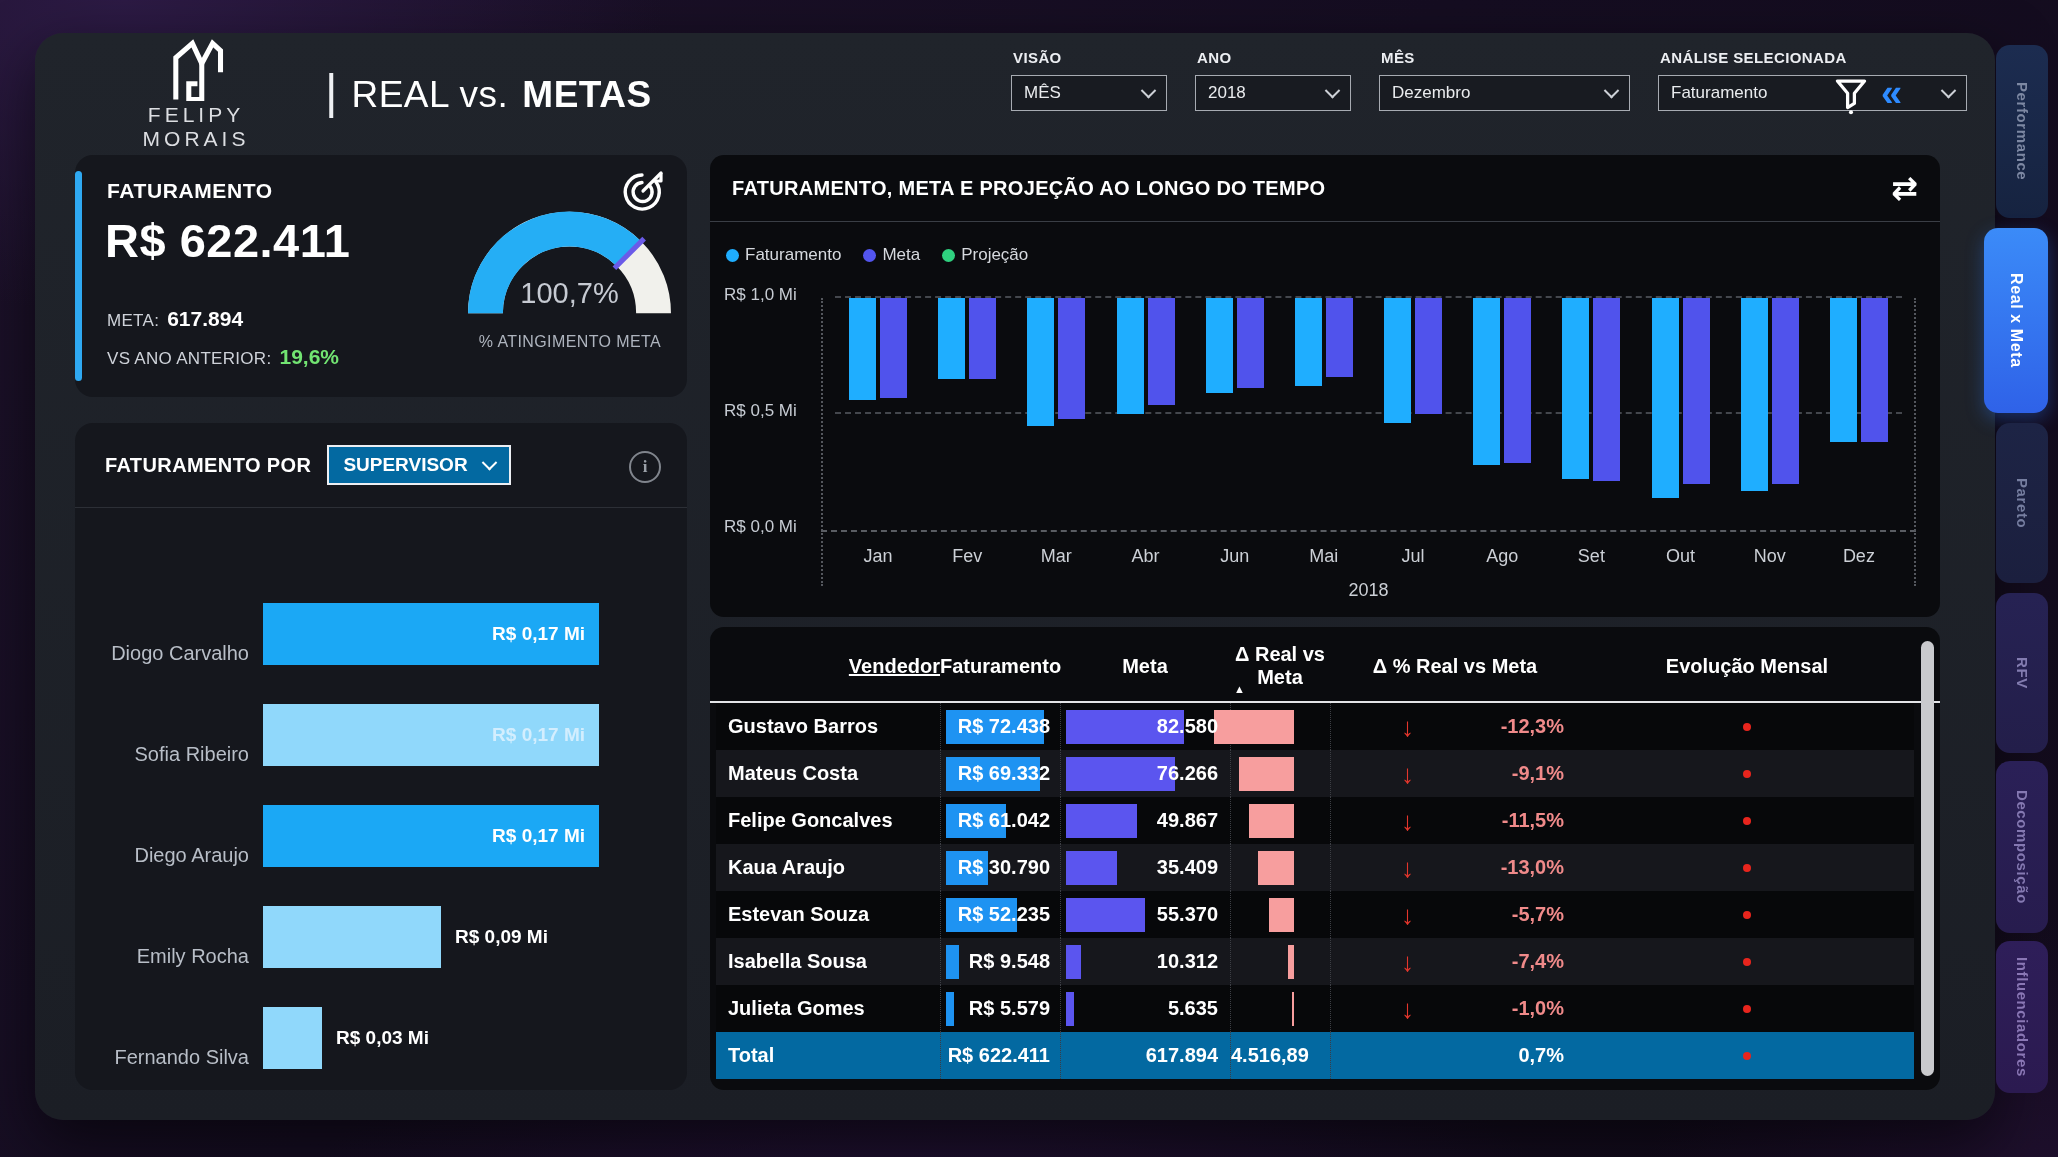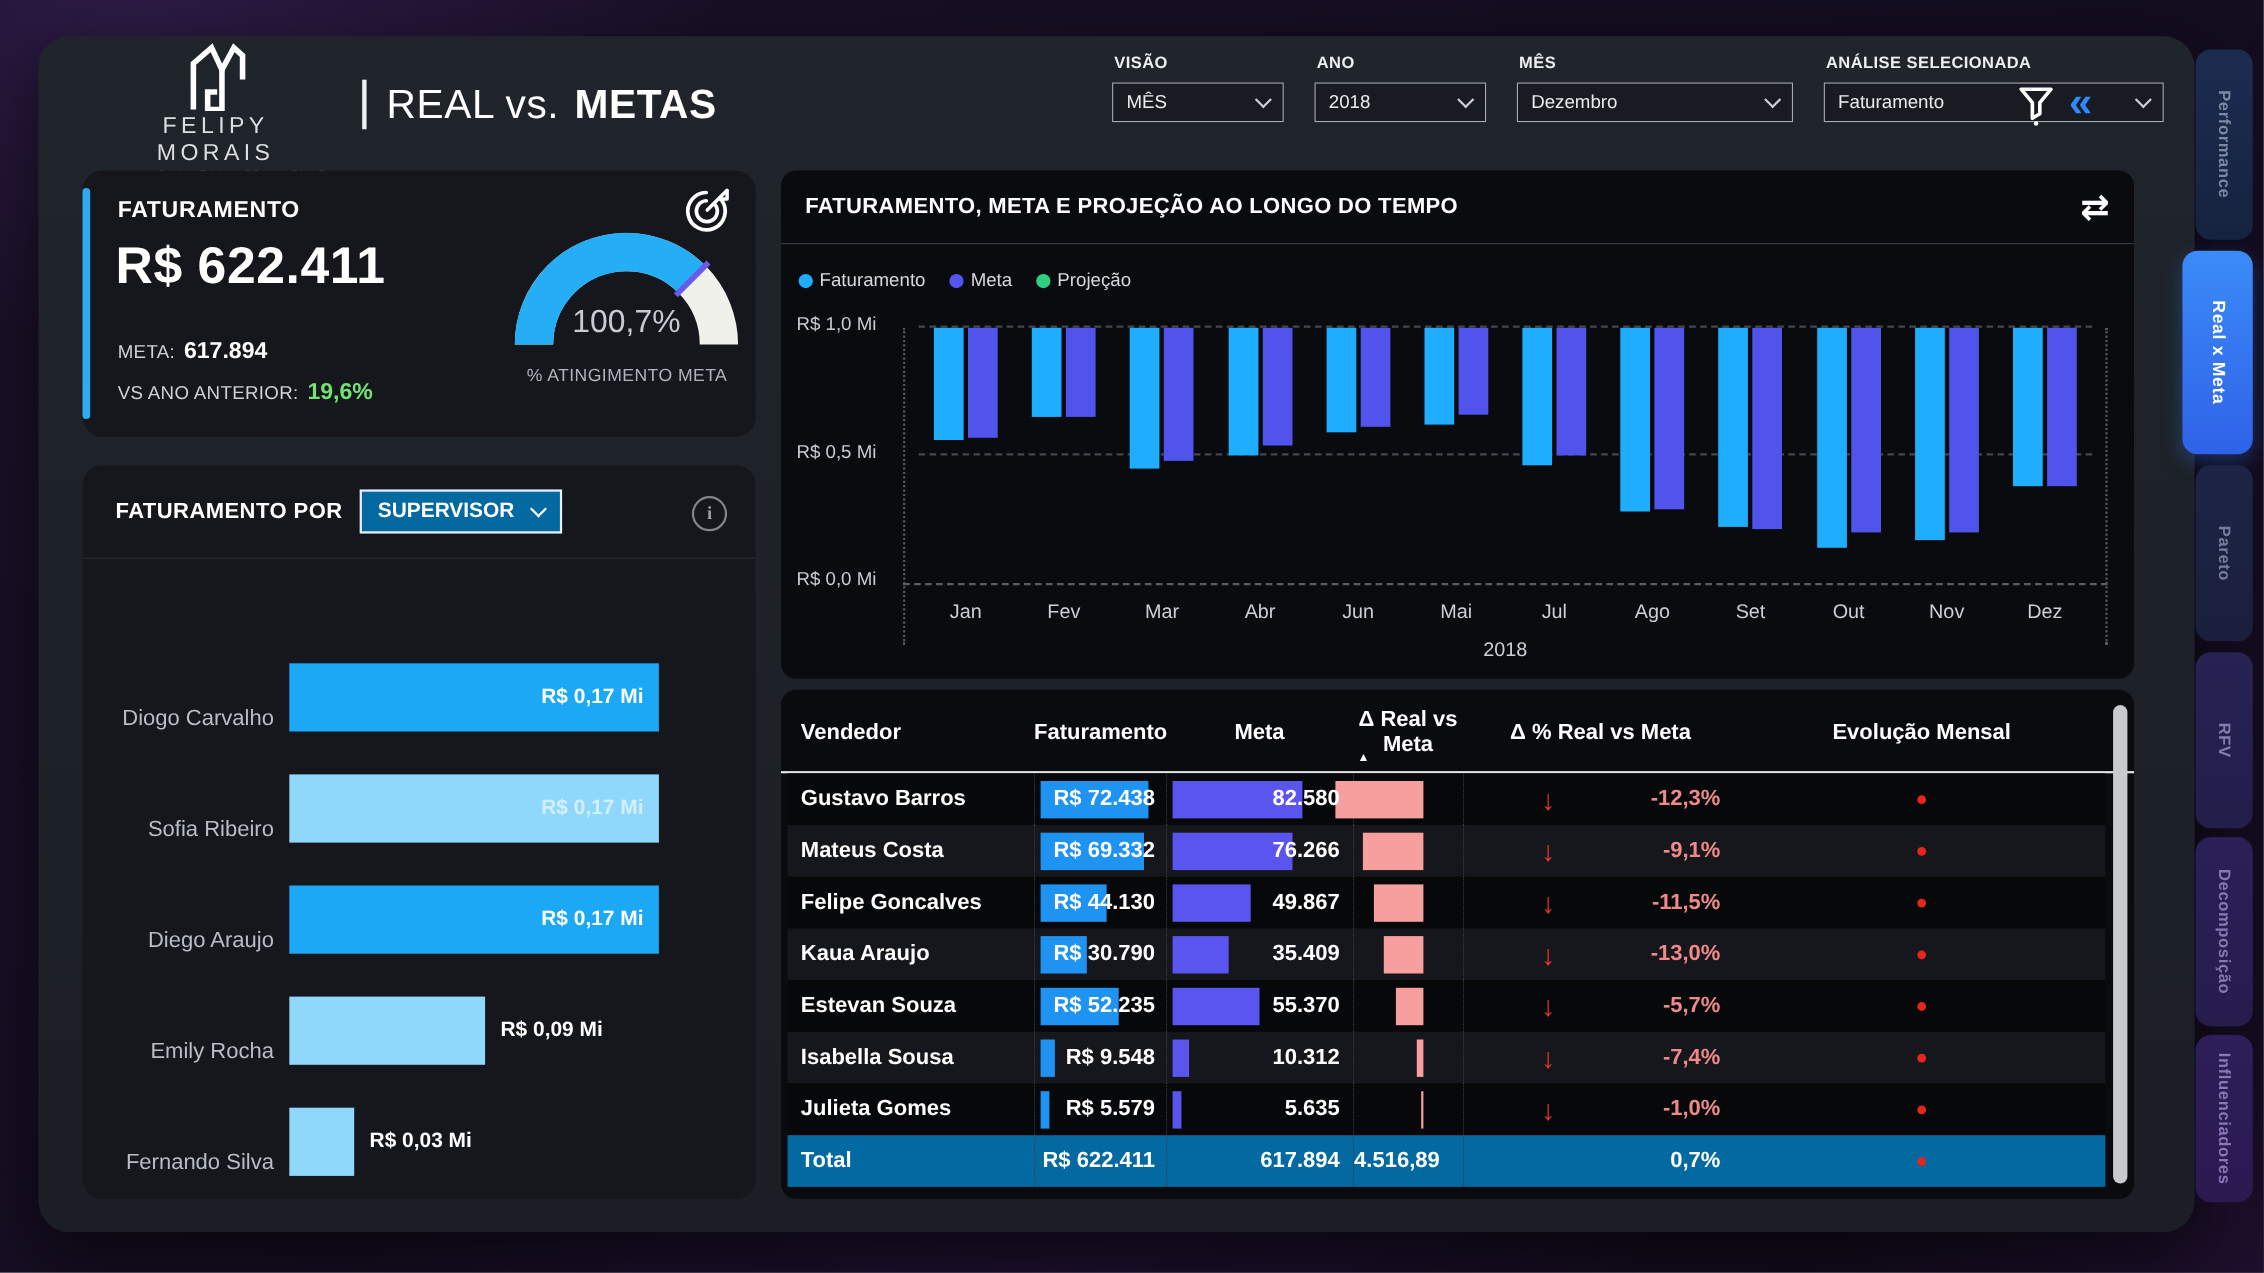--- a/index.html
+++ b/index.html
@@ -95,7 +95,7 @@
   .bpanel{left:675px;top:594px;width:1230px;height:463px;}
   .thead{position:absolute;left:6px;right:26px;top:16px;height:44px;display:grid;grid-template-columns:224px 120px 170px 100px 250px 1fr;align-items:center;color:#fff;font-size:20px;font-weight:700;}
   .thead .h{text-align:center;}
-  .thead .h1{text-align:left;padding-left:12px;}
+  .thead .h1{text-align:right;padding-left:12px;text-decoration:underline;}
   .sorttri{position:absolute;left:524px;top:56px;font-size:11px;color:#fff;}
   .headline{position:absolute;left:0;right:0;top:74px;height:2px;background:#e3e4e7;}
   .tbody{position:absolute;left:6px;right:26px;top:76px;}

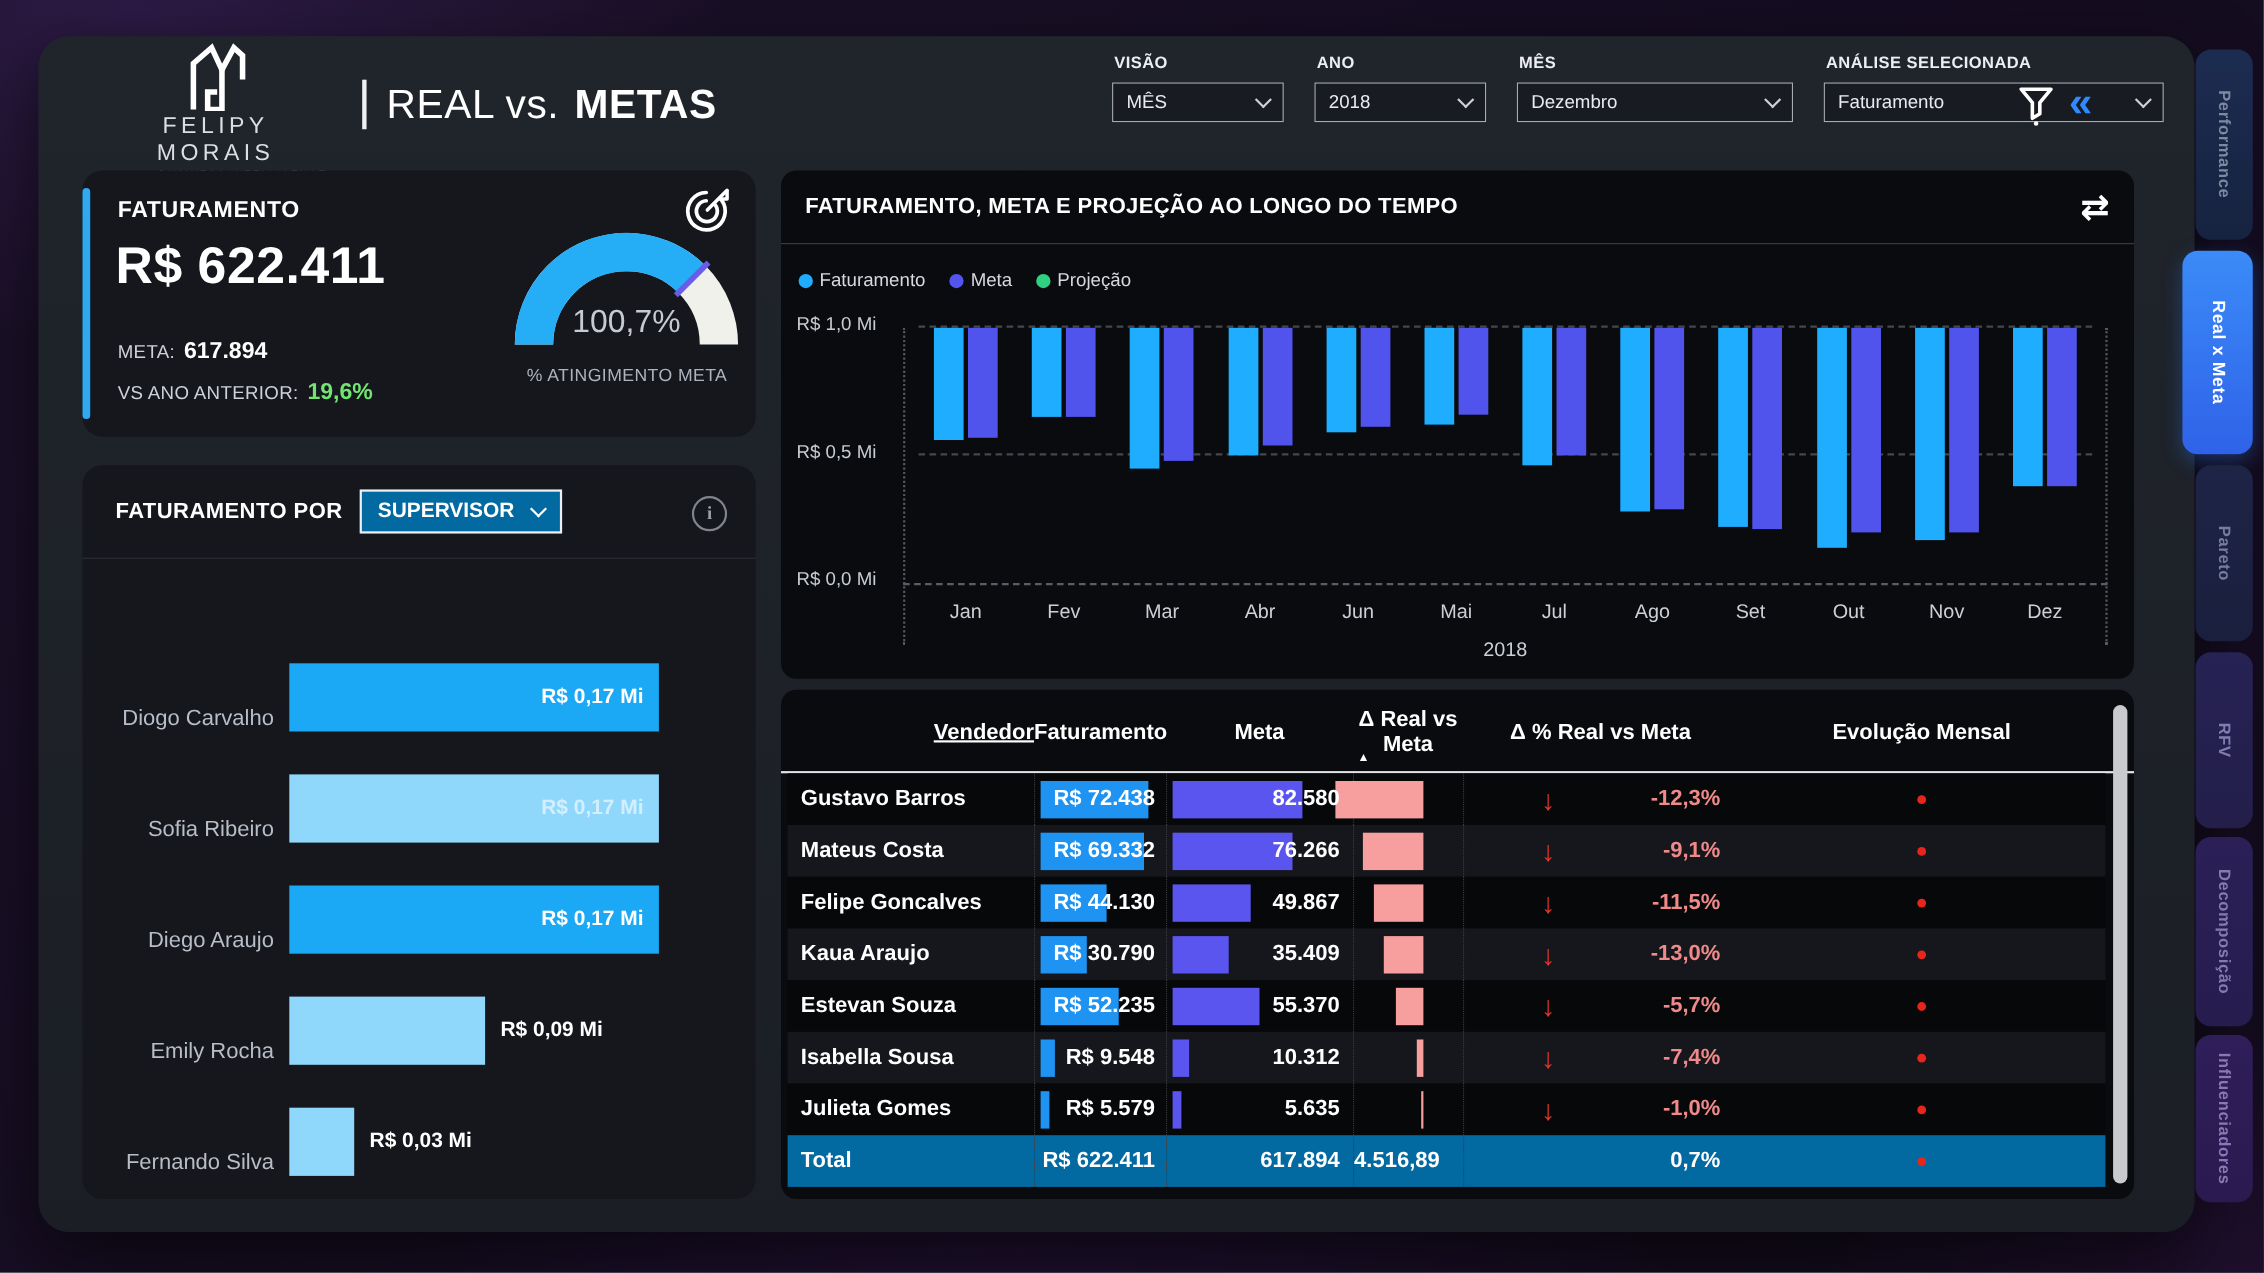--- a/index.html
+++ b/index.html
@@ -416,7 +416,7 @@
           <div class="td c1">Felipe Goncalves</div>
           <div class="td c2">
             <div class="cellbar fatbar" style="width: 60px;"></div>
-            <span class="tval">R$ 44.130</span>
+            <span class="tval">R$ 61.042</span>
           </div>
           <div class="td c3">
             <div class="cellbar metabar" style="width: 71px;"></div>

